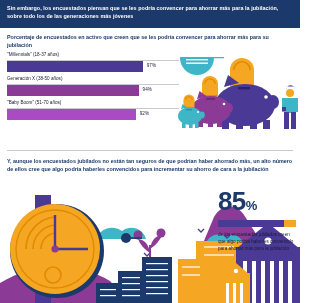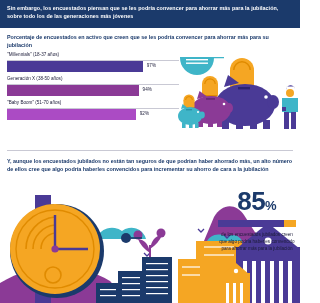--- a/index.html
+++ b/index.html
@@ -66,7 +66,7 @@
   .scene { position: absolute; left: 0; top: 183px; width: 300px; height: 120px; }
 
   
-  .stat { position: absolute; left: 218px; top: 188px; width: 78px; text-align: center; }
+  .stat { position: absolute; left: 218px; top: 188px; width: 78px; }
   .stat-number {
     font-size: 26px; font-weight: bold; color: #1b3a6b; line-height: 1;
     letter-spacing: -0.6px;

